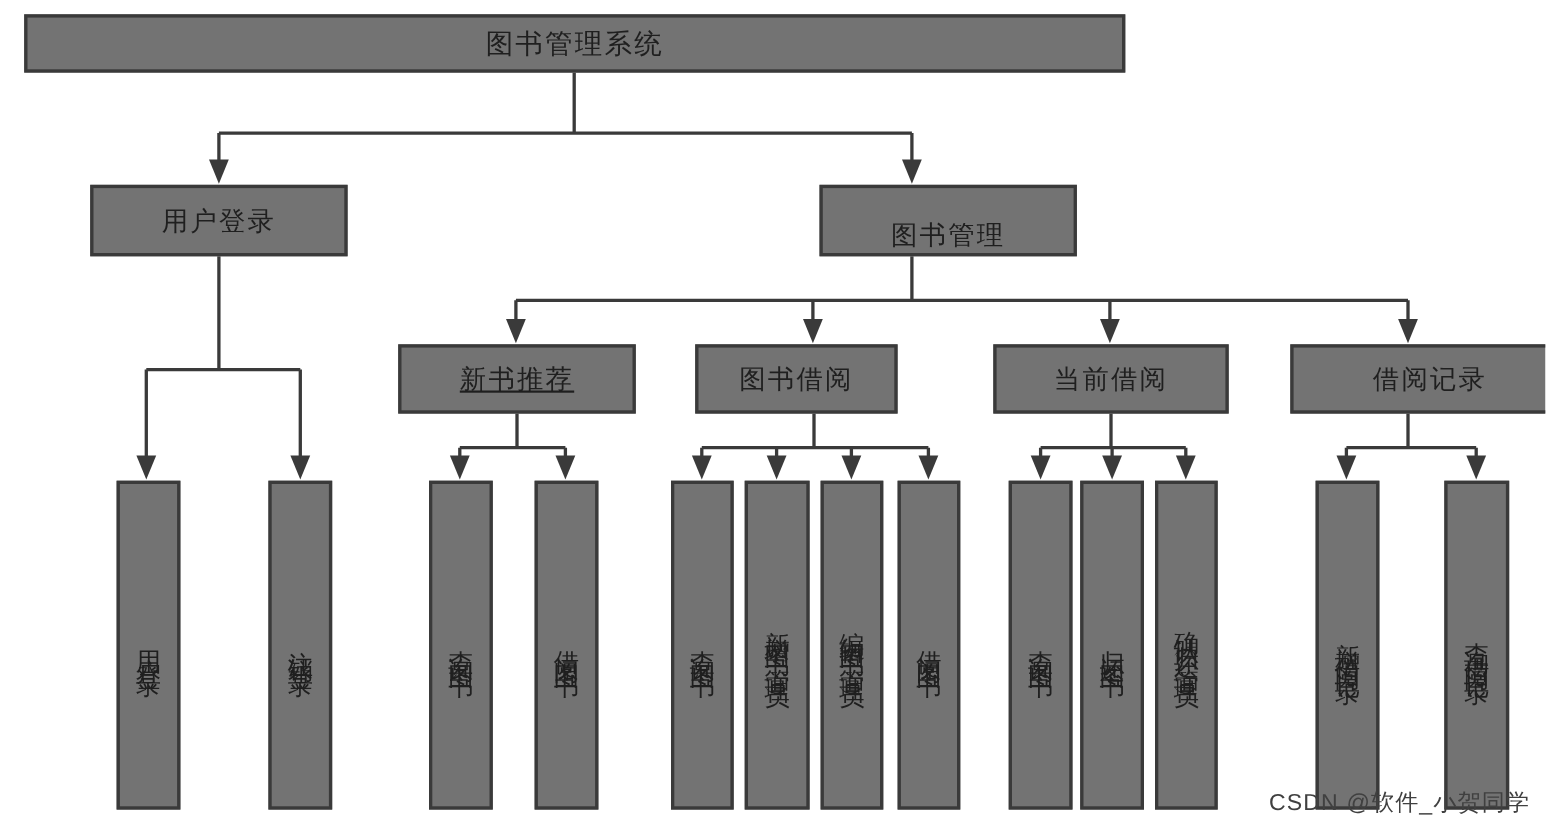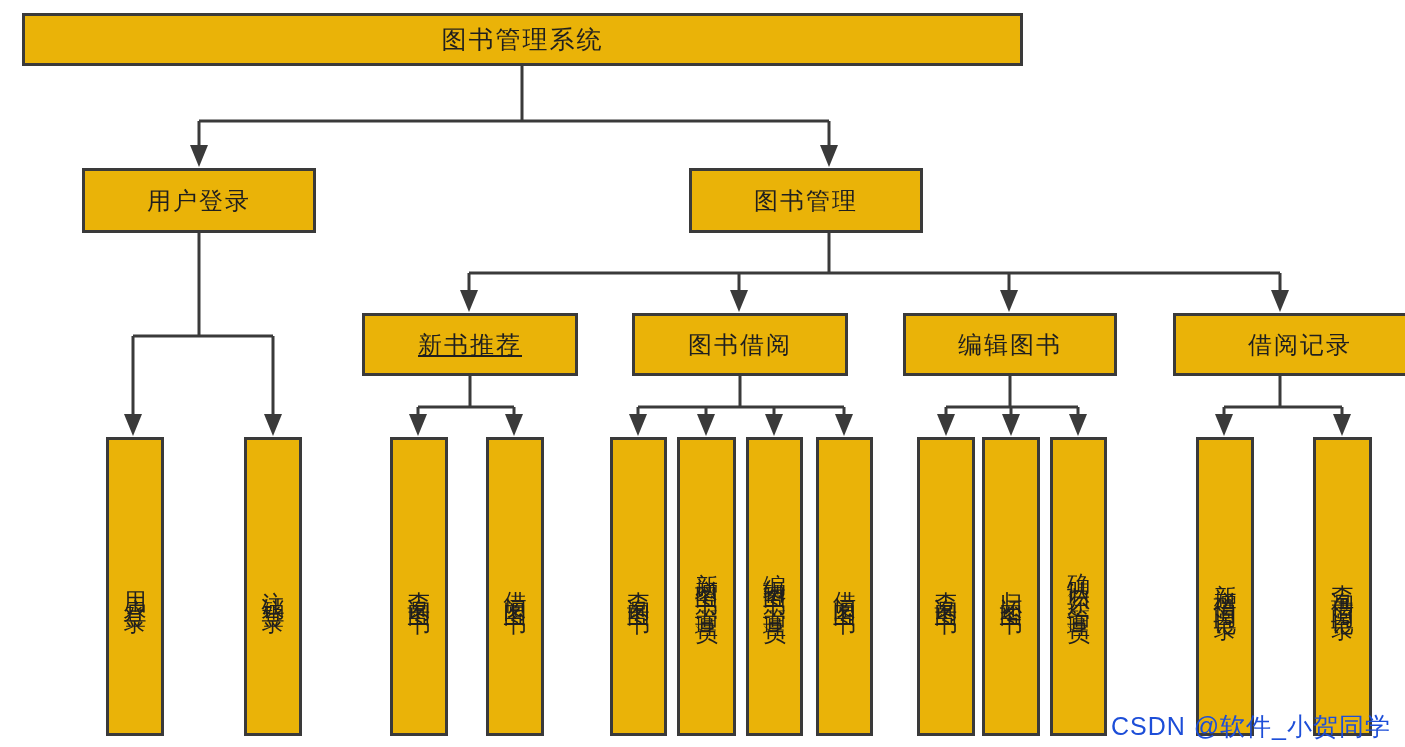--- a/index.html
+++ b/index.html
@@ -26,7 +26,7 @@
     position: absolute;
     box-sizing: border-box;
     border: 3px solid #3a3a3a;
-    background: #eab308;
+    background: #737373;
     display: flex;
     align-items: center;
     justify-content: center;

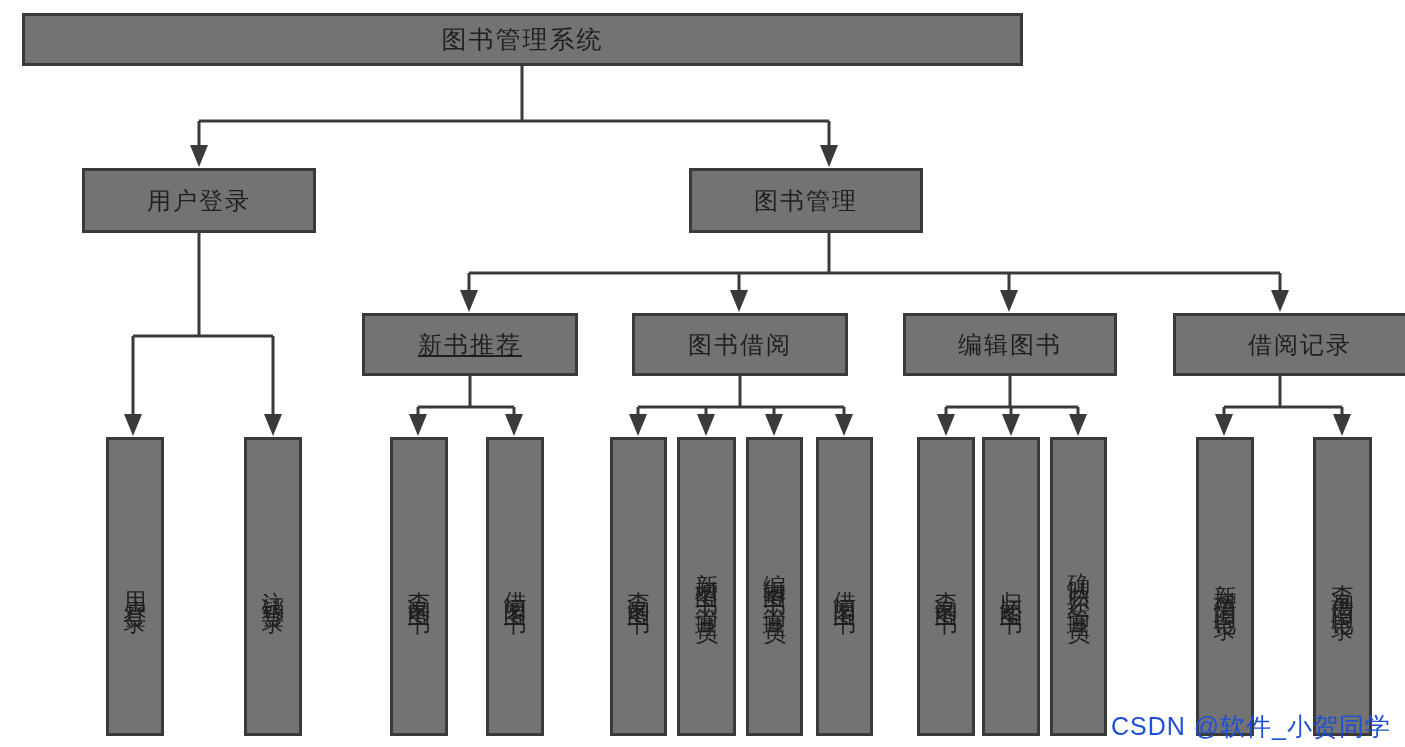--- a/index.html
+++ b/index.html
@@ -129,7 +129,7 @@
   <div class="box l2-box" style="left:82px;">
     <span class="lbl">用户登录</span>
   </div>
-  <div class="box l2-box" style="left:689px;">
+  <div class="box l2-box" style="left:745px;align-items:flex-end;">
     <span class="lbl">图书管理</span>
   </div>
 

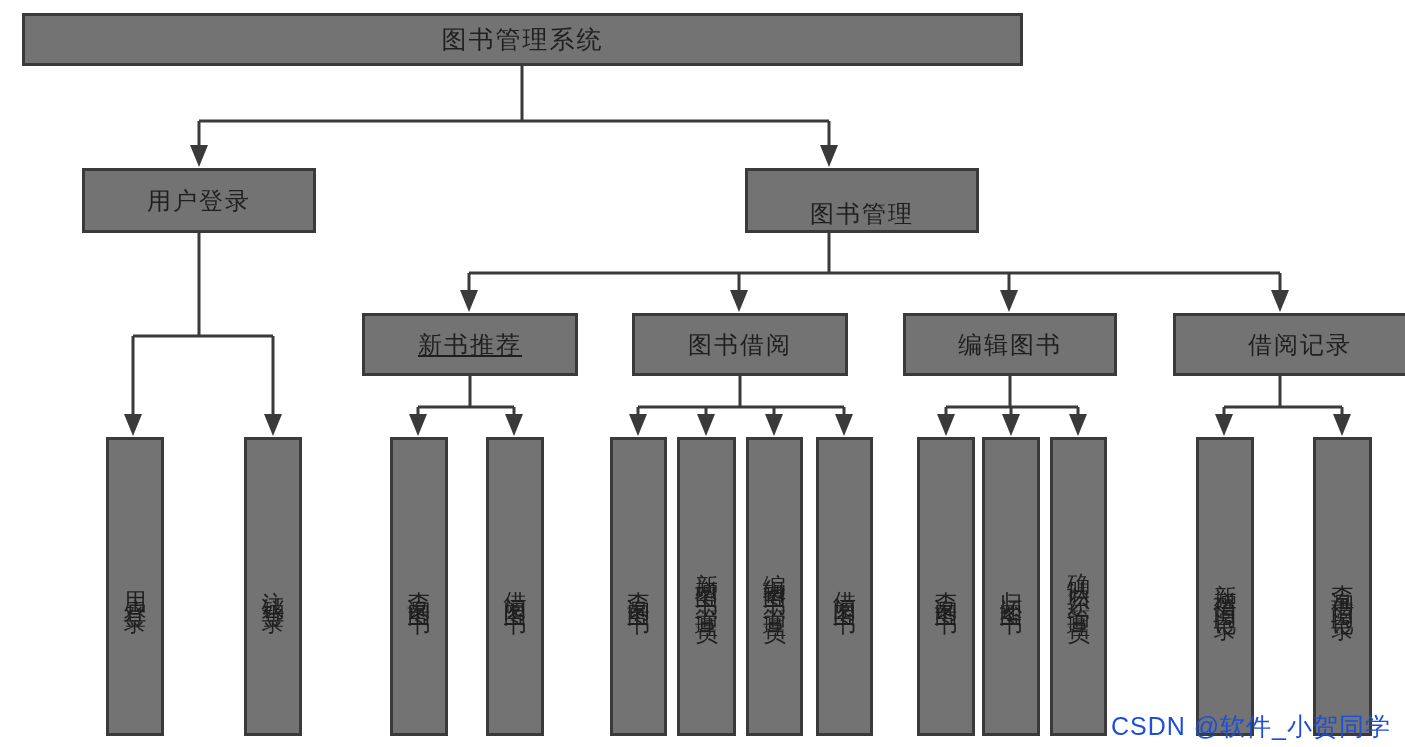--- a/index.html
+++ b/index.html
@@ -136,7 +136,7 @@
   <div class="box l3-box" style="left:362px;width:216px;text-decoration:underline;">
     <span class="lbl">新书推荐</span>
   </div>
-  <div class="box l3-box" style="left:632px;width:216px;">
+  <div class="box l3-box" style="left:632px;width:184px;">
     <span class="lbl">图书借阅</span>
   </div>
   <div class="box l3-box" style="left:903px;width:214px;">

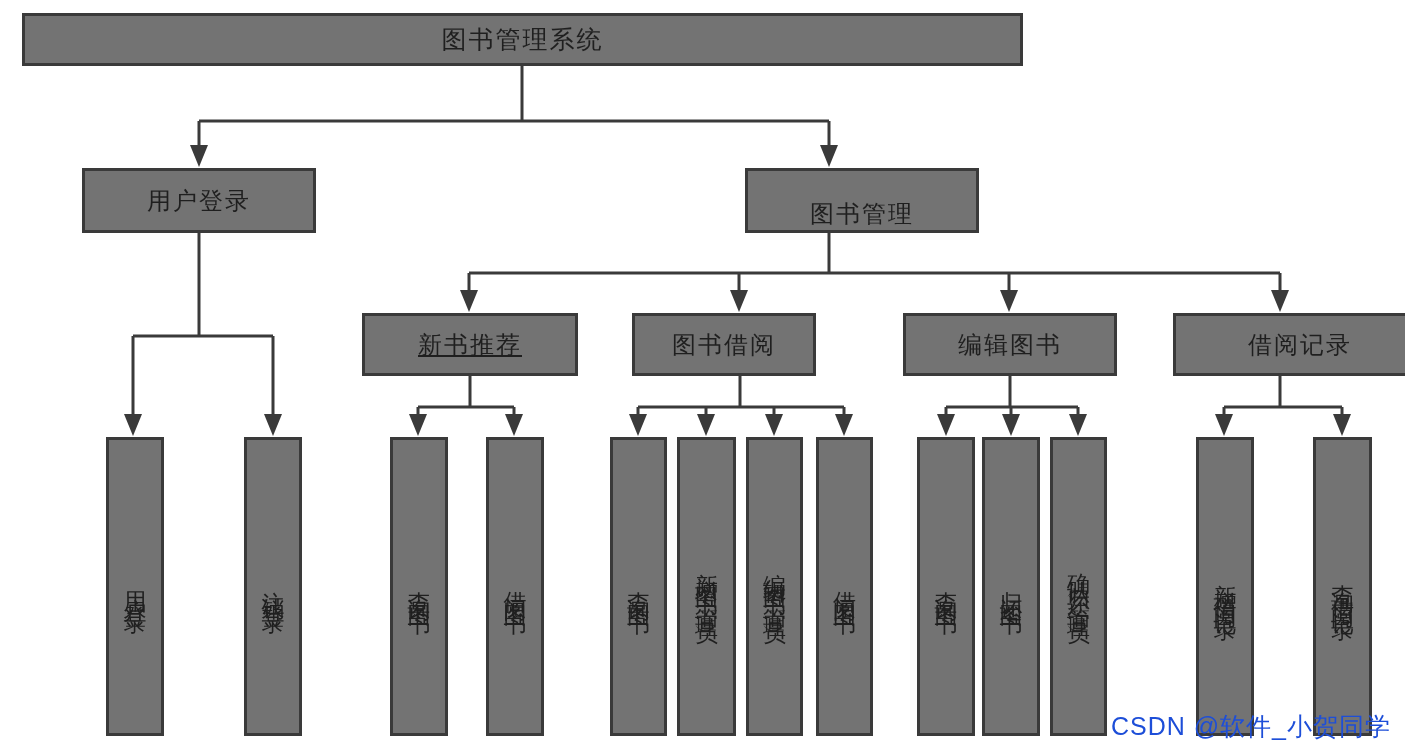--- a/index.html
+++ b/index.html
@@ -140,7 +140,7 @@
     <span class="lbl">图书借阅</span>
   </div>
   <div class="box l3-box" style="left:903px;width:214px;">
-    <span class="lbl">编辑图书</span>
+    <span class="lbl">当前借阅</span>
   </div>
   <div class="box l3-box" style="left:1173px;width:254px;">
     <span class="lbl">借阅记录</span>

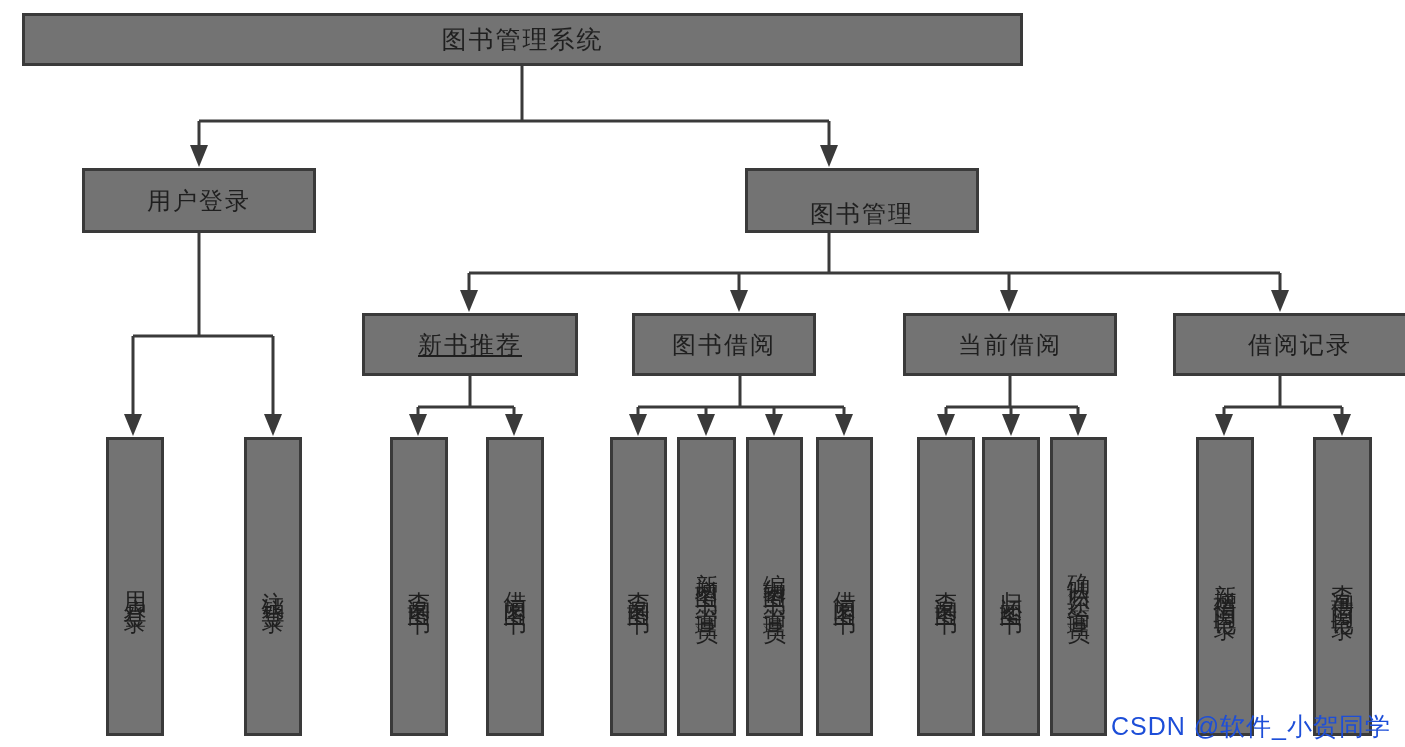--- a/index.html
+++ b/index.html
@@ -70,8 +70,8 @@
     position: absolute;
     right: 14px;
     bottom: 4px;
-    font-size: 25px;
-    color: #1d4ed8;
+    font-size: 21px;
+    color: #404040;
     letter-spacing: 1px;
     z-index: 10;
     white-space: nowrap;

